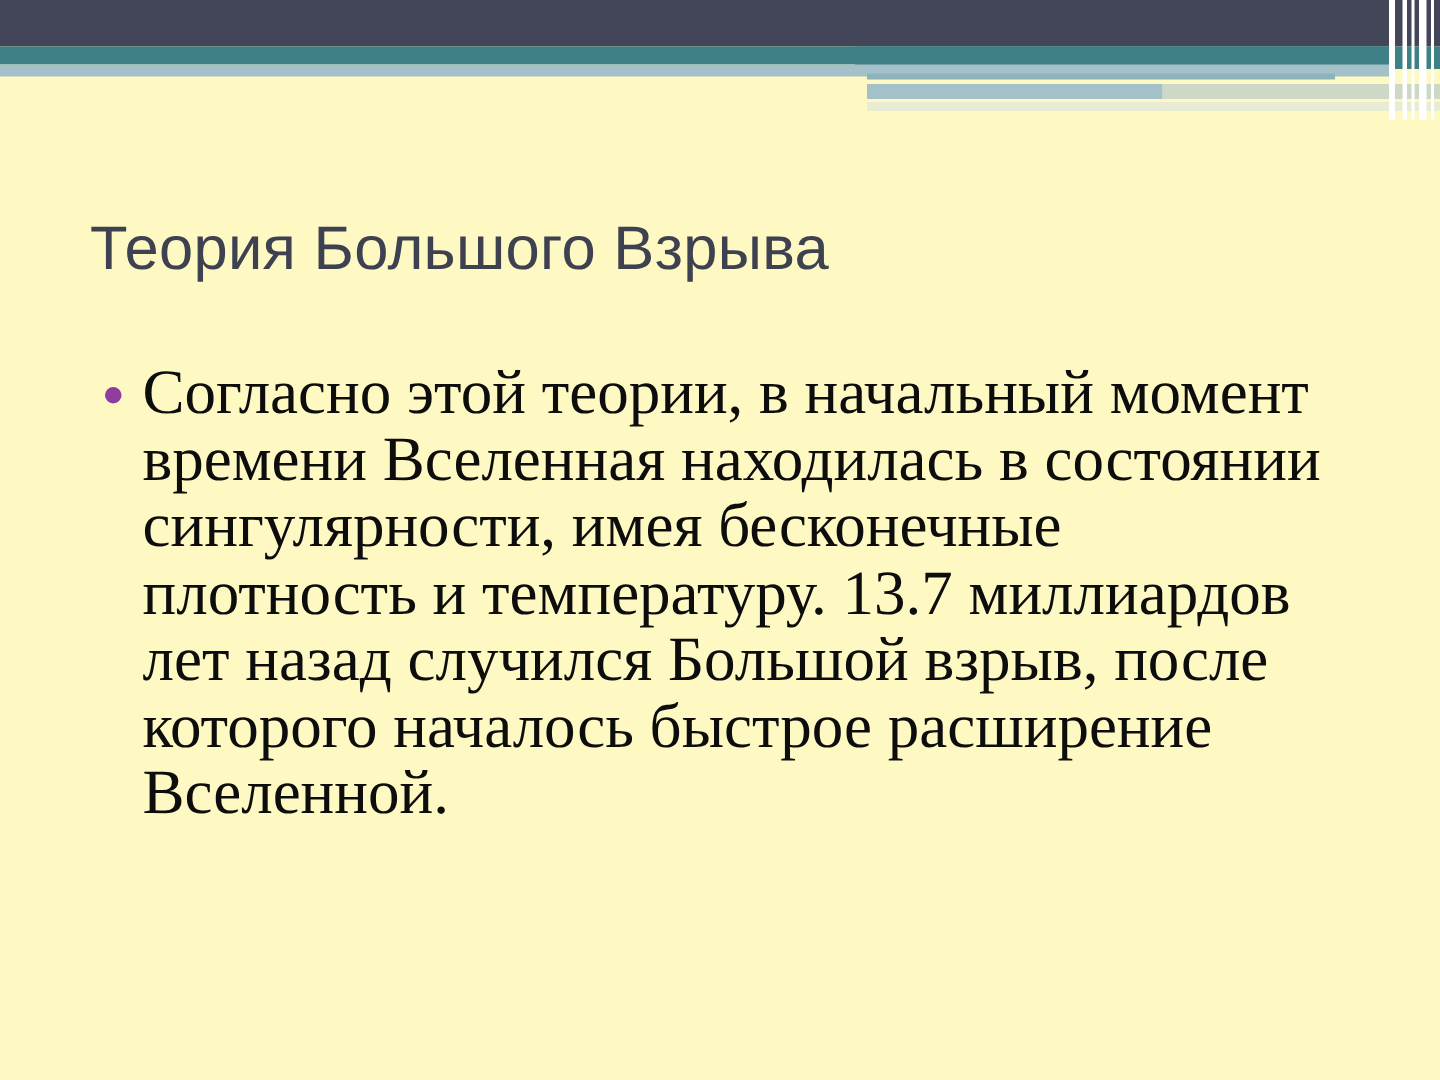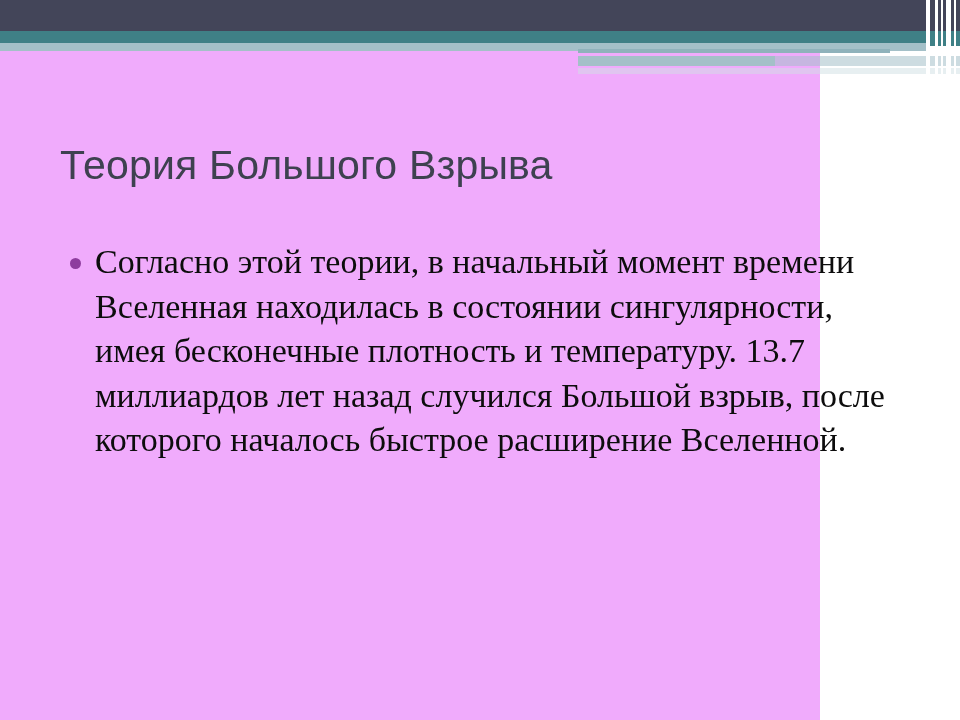--- a/index.html
+++ b/index.html
@@ -17,9 +17,9 @@
 
   .slide {
     position: relative;
-    width: 820px;
+    width: 960px;
     height: 720px;
-    background: #f0abfc;
+    background: #fef9c3;
   }
 
   

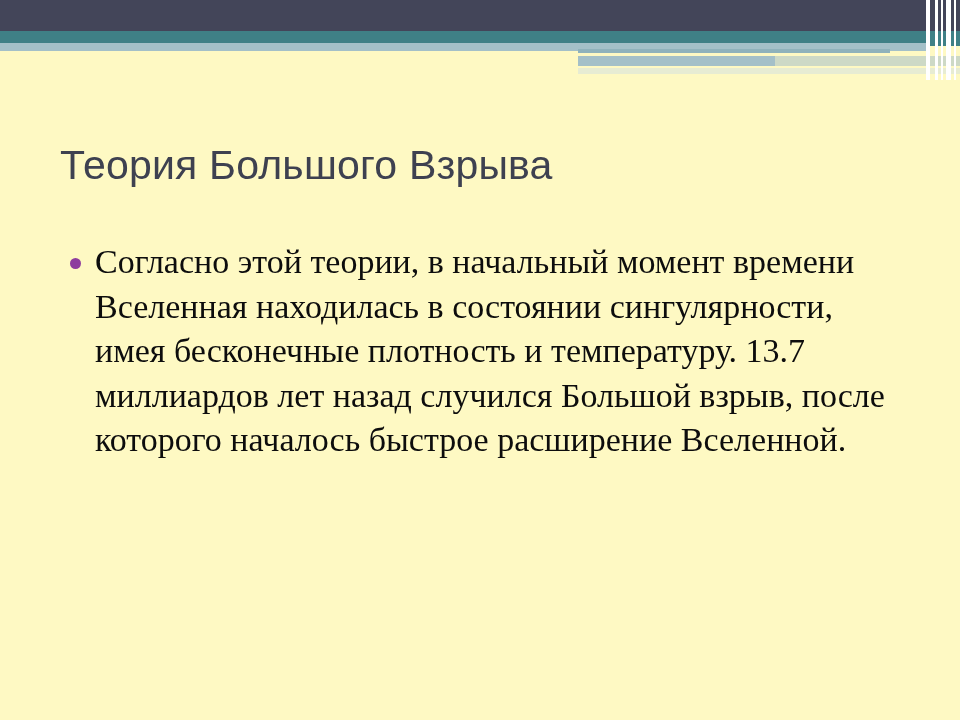--- a/index.html
+++ b/index.html
@@ -160,7 +160,7 @@
     margin: 0 0 2px 0;
     color: #0d0d0d;
     font-family: "Liberation Serif", serif;
-    font-size: 34px;
+    font-size: 42px;
     line-height: 44.5px;
     text-align: left;
   }

